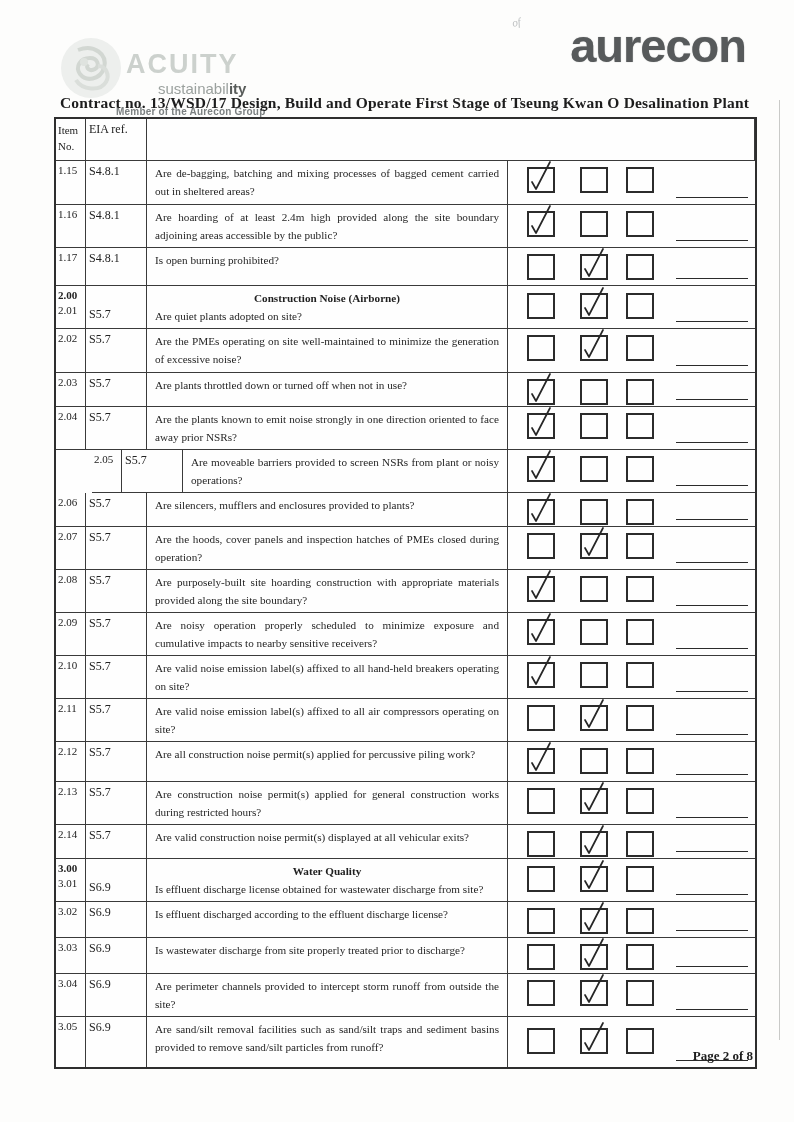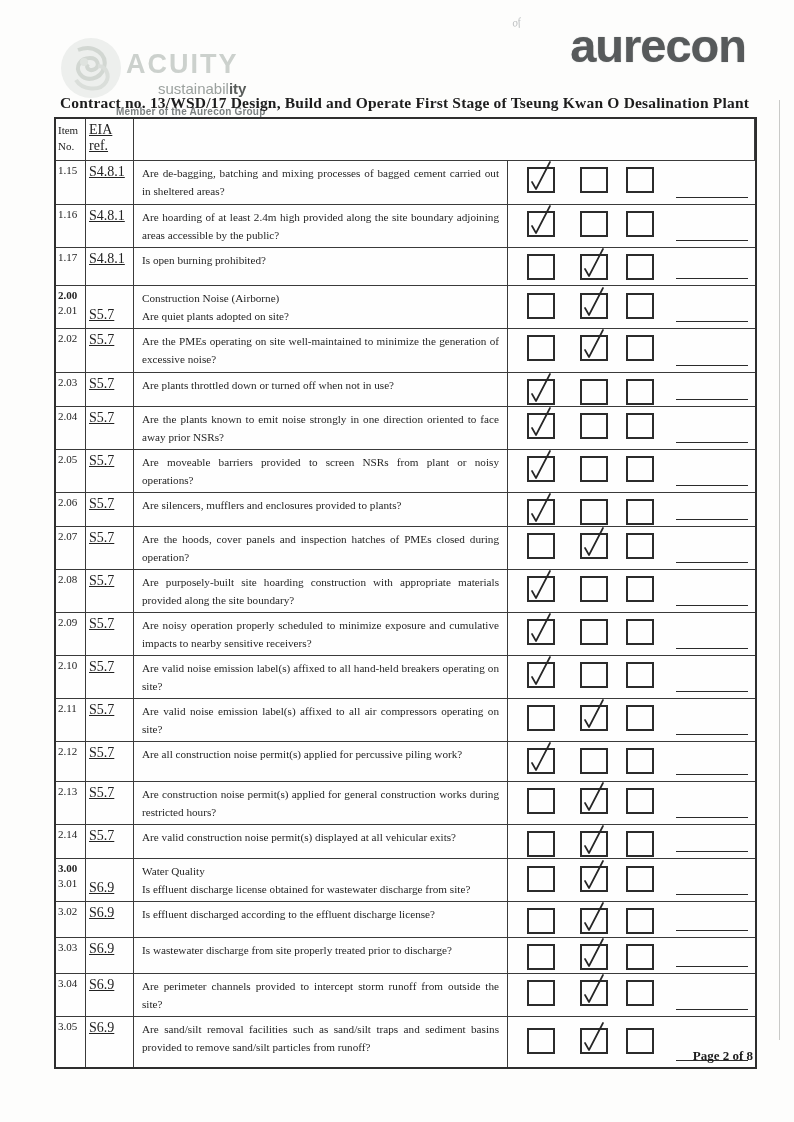--- a/index.html
+++ b/index.html
@@ -54,7 +54,7 @@
   .row { display:flex; border-bottom:1.5px solid #3a3a3a; position:relative; box-sizing:border-box; }
   .row:last-child { border-bottom:none; }
   .c-item { width:26px; min-width:26px; border-right:1.5px solid #3a3a3a; padding:3px 1px 2px 2px; font-size:11px; box-sizing:content-box; }
-  .c-ref  { width:41px; min-width:41px; border-right:1.5px solid #3a3a3a; padding:3px 3px 2px 3px; font-size:14px;text-decoration:underline; }
+  .c-ref  { width:41px; min-width:41px; border-right:1.5px solid #3a3a3a; padding:3px 16px 2px 3px; font-size:12px; }
   .c-q    { flex:1; border-right:1.5px solid #3a3a3a; padding:3px 8px; font-size:11.2px; line-height:18px; text-align:justify; color:#1f1f1f; }
   .c-checks { width:247px; min-width:247px; position:relative; }
 

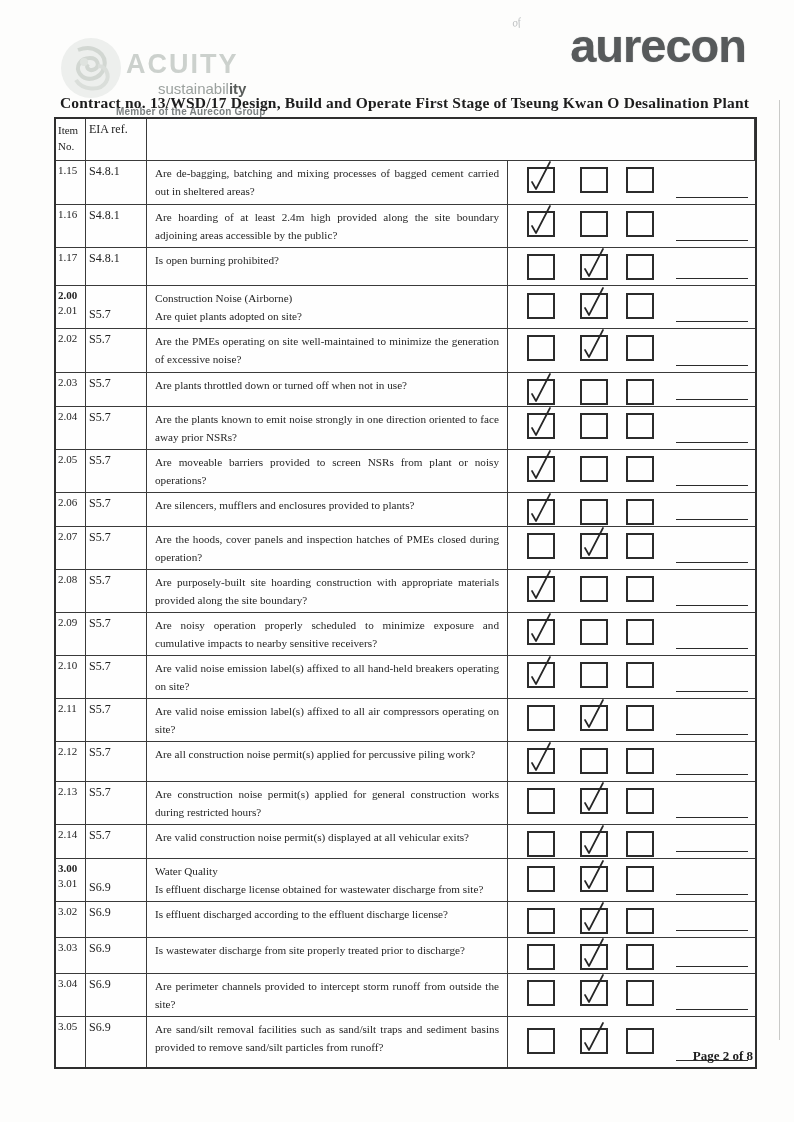--- a/index.html
+++ b/index.html
@@ -70,7 +70,7 @@
   .item-no { display:block; }
   .sec .item-no { margin-top:3px; }
   .sec .c-ref { padding-top:21px; }
-  .sec-title { font-weight:normal; text-align:left; }
+  .sec-title { font-weight:bold; text-align:center; }
 
   .box {
     position:absolute; top:6px; width:24px; height:22px;

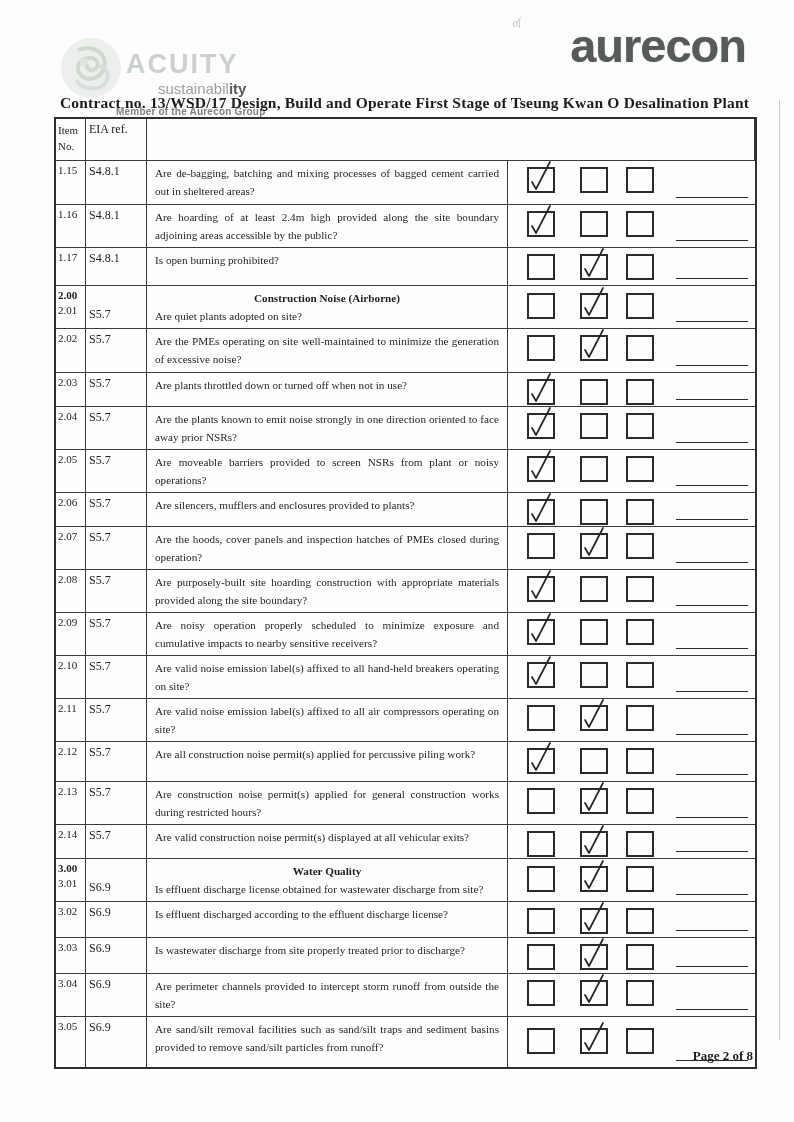--- a/index.html
+++ b/index.html
@@ -287,7 +287,7 @@
       <span class="remark-line"></span>
     </div>
   </div>
-        <div class="row trow" style="min-height: 38px;">
+        <div class="row trow" style="min-height: 38px; margin-left: 36px;">
     <div class="c-item">
 
       <span class="item-no">2.05</span>

